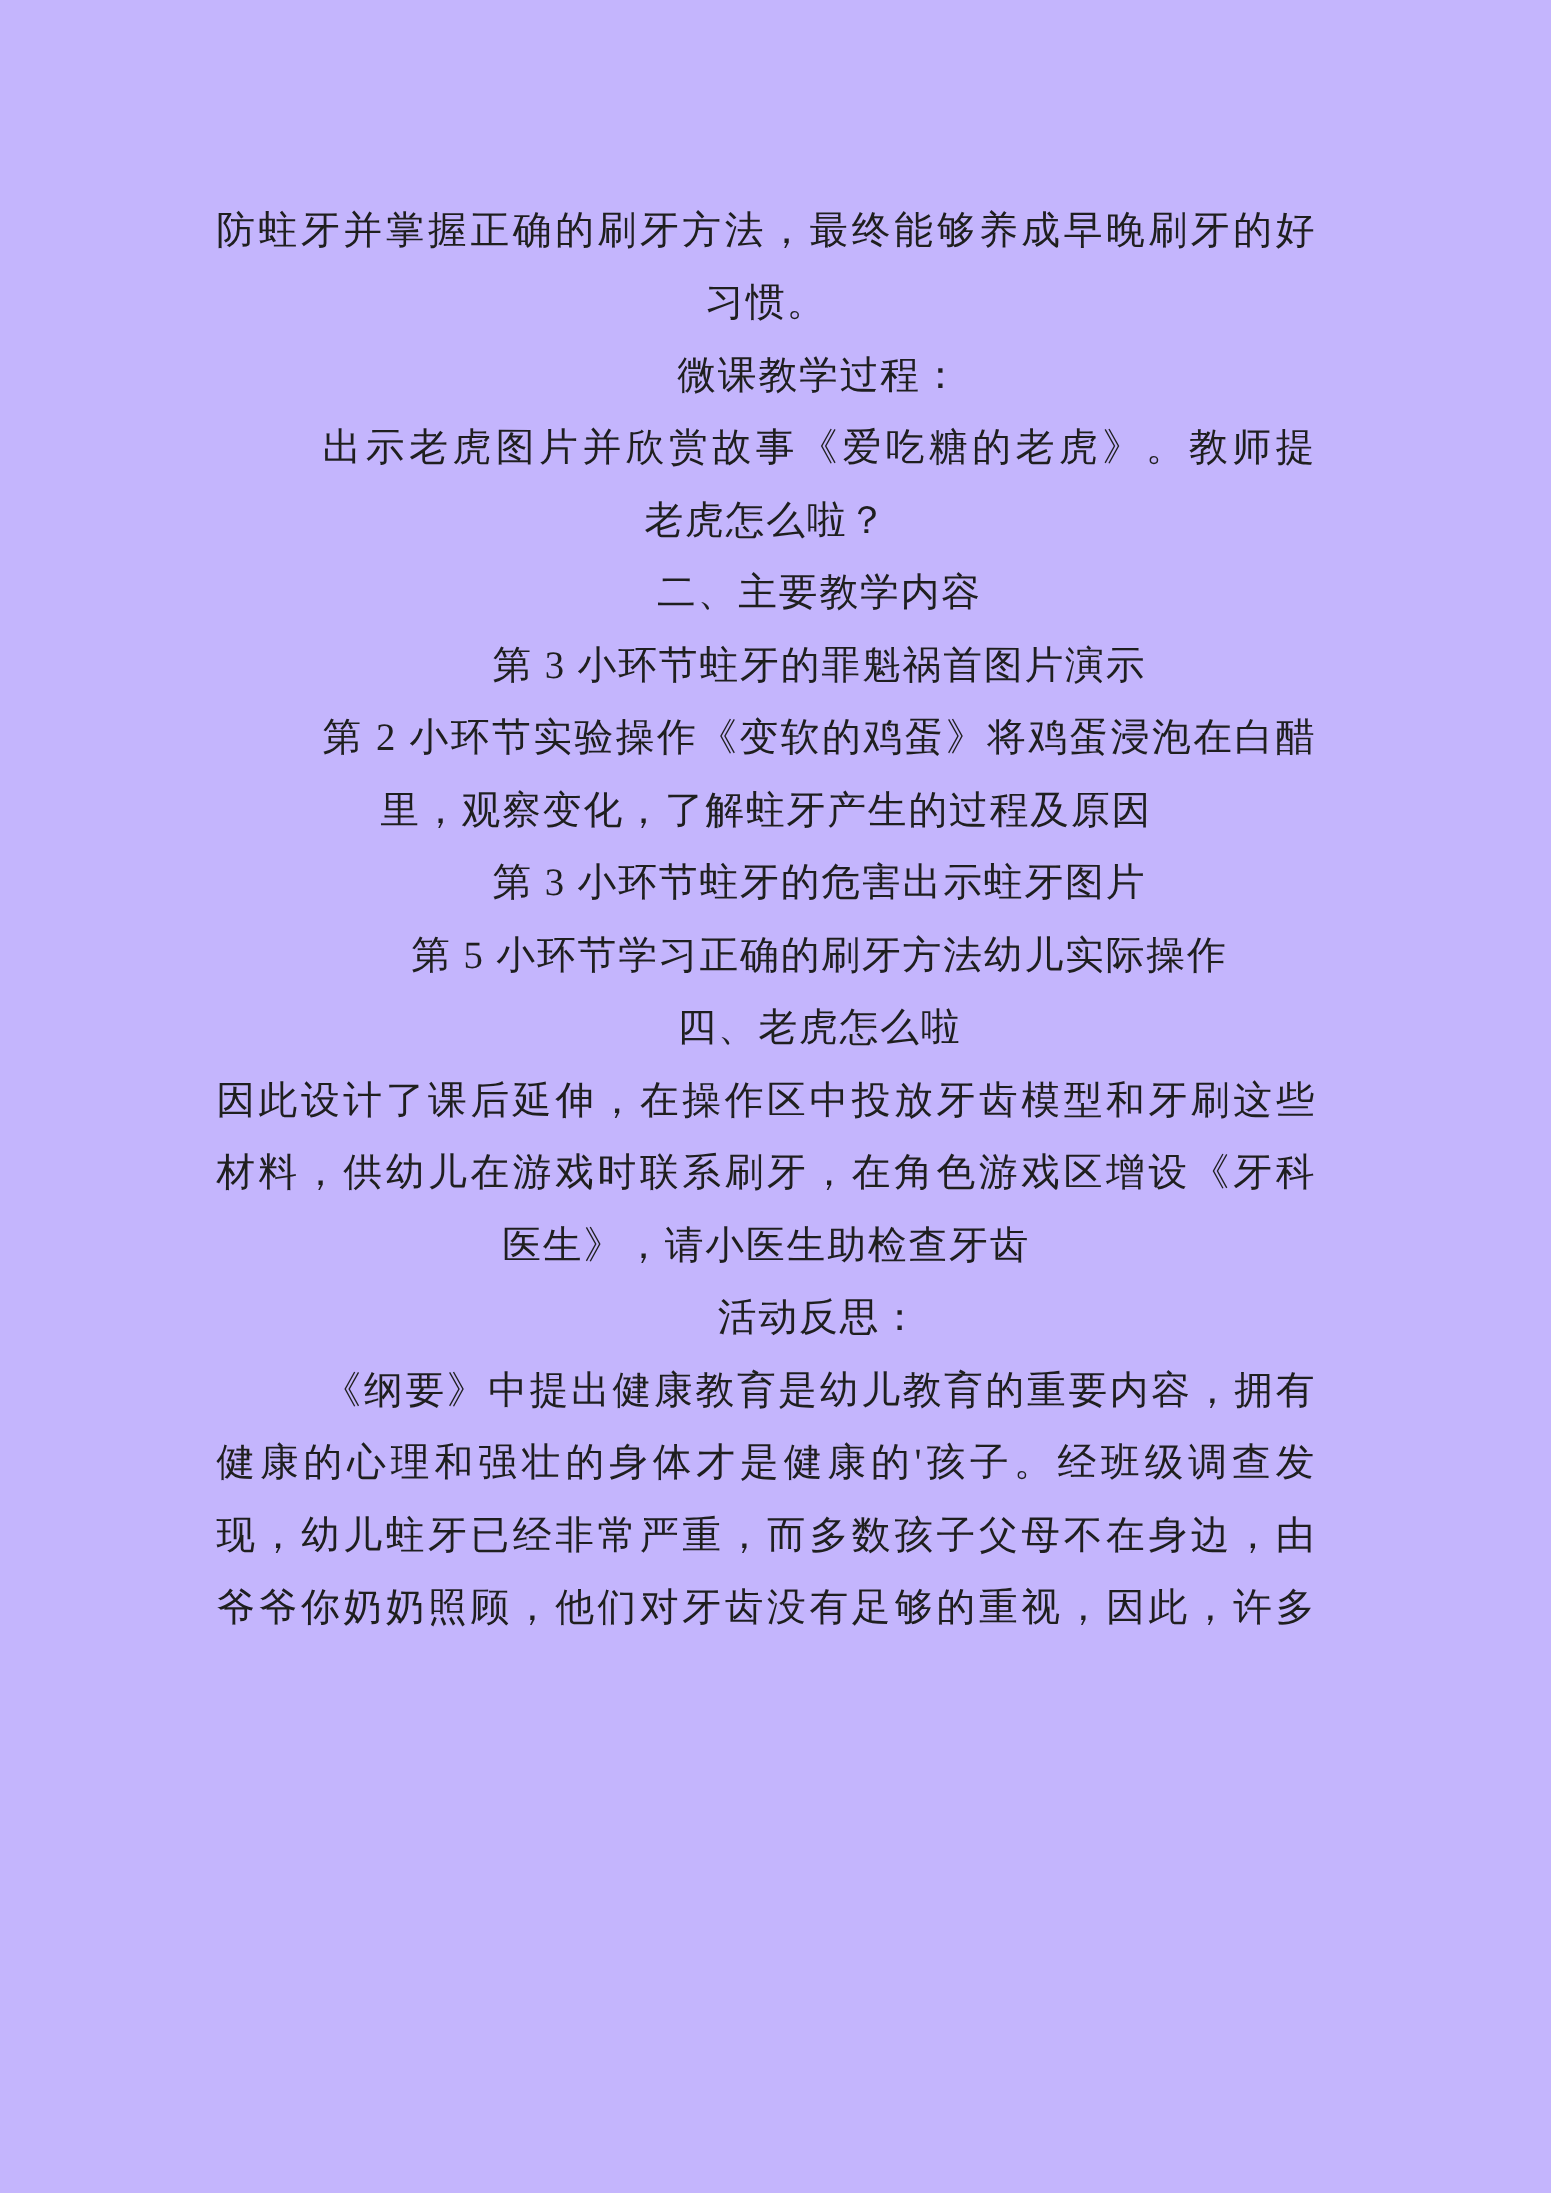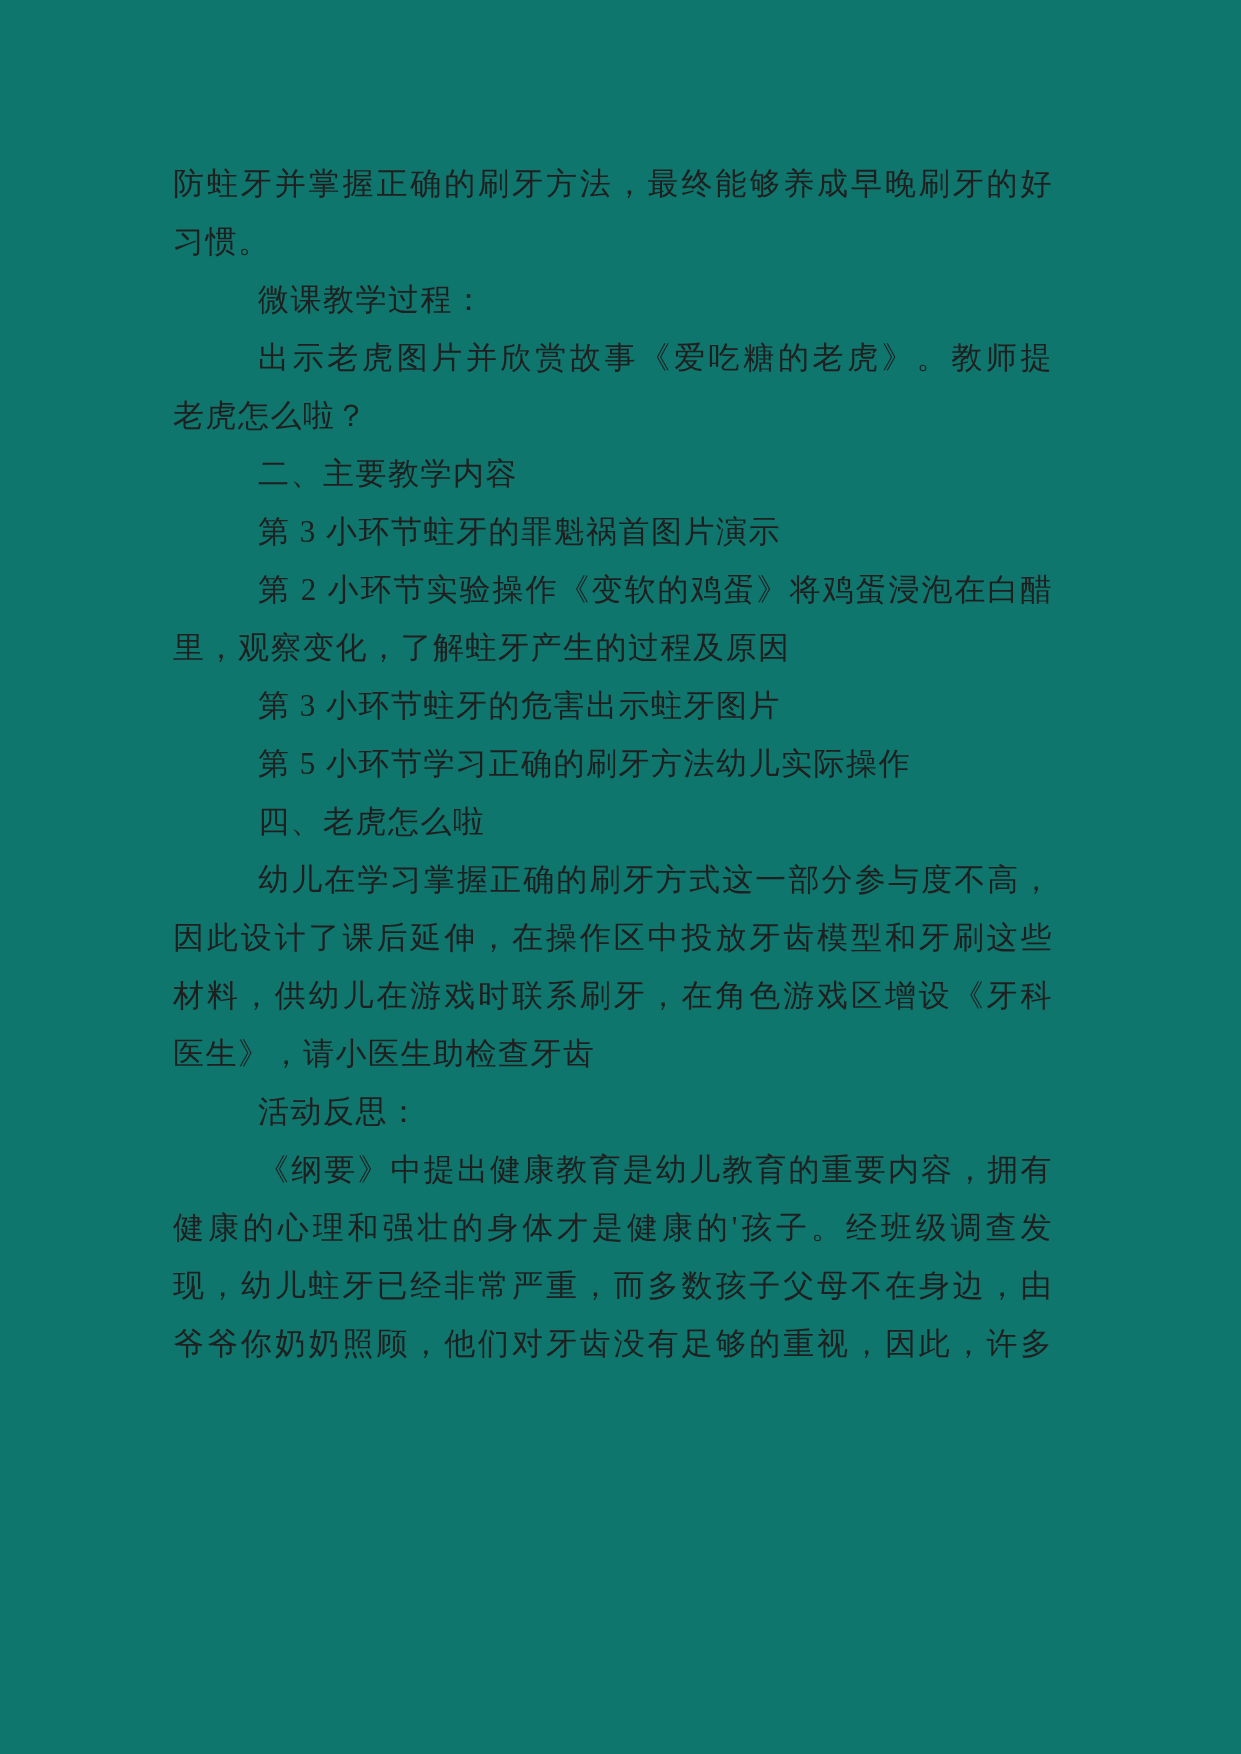--- a/index.html
+++ b/index.html
@@ -11,7 +11,7 @@
     position: relative;
     width: 1241px;
     height: 1754px;
-    background: #0f766e;
+    background: #c4b5fd;
     overflow: hidden;
   }
   .textblock {

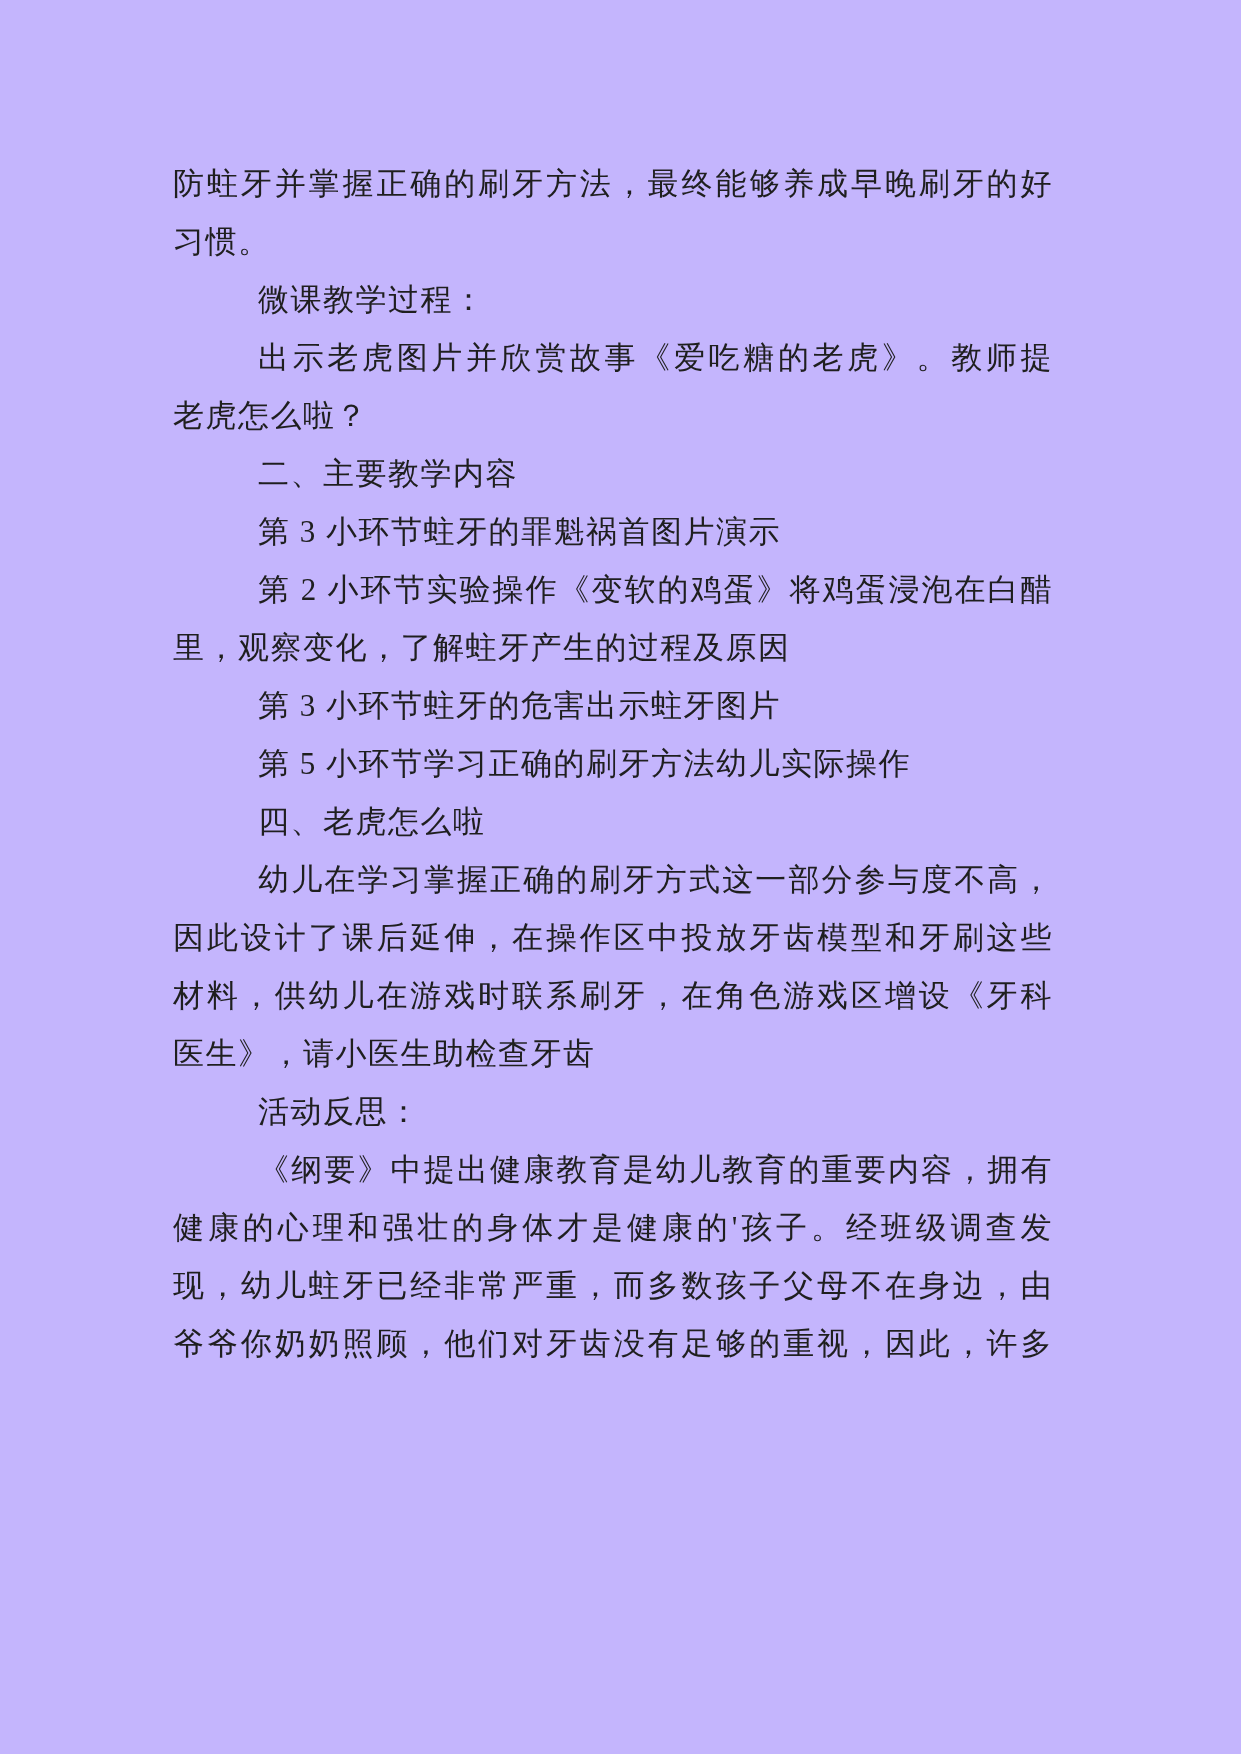--- a/index.html
+++ b/index.html
@@ -29,7 +29,7 @@
     height: 58px;
     line-height: 58px;
     white-space: nowrap;
-    text-align: left;
+    text-align: center;
   }
   .line.indent {
     padding-left: 85px;

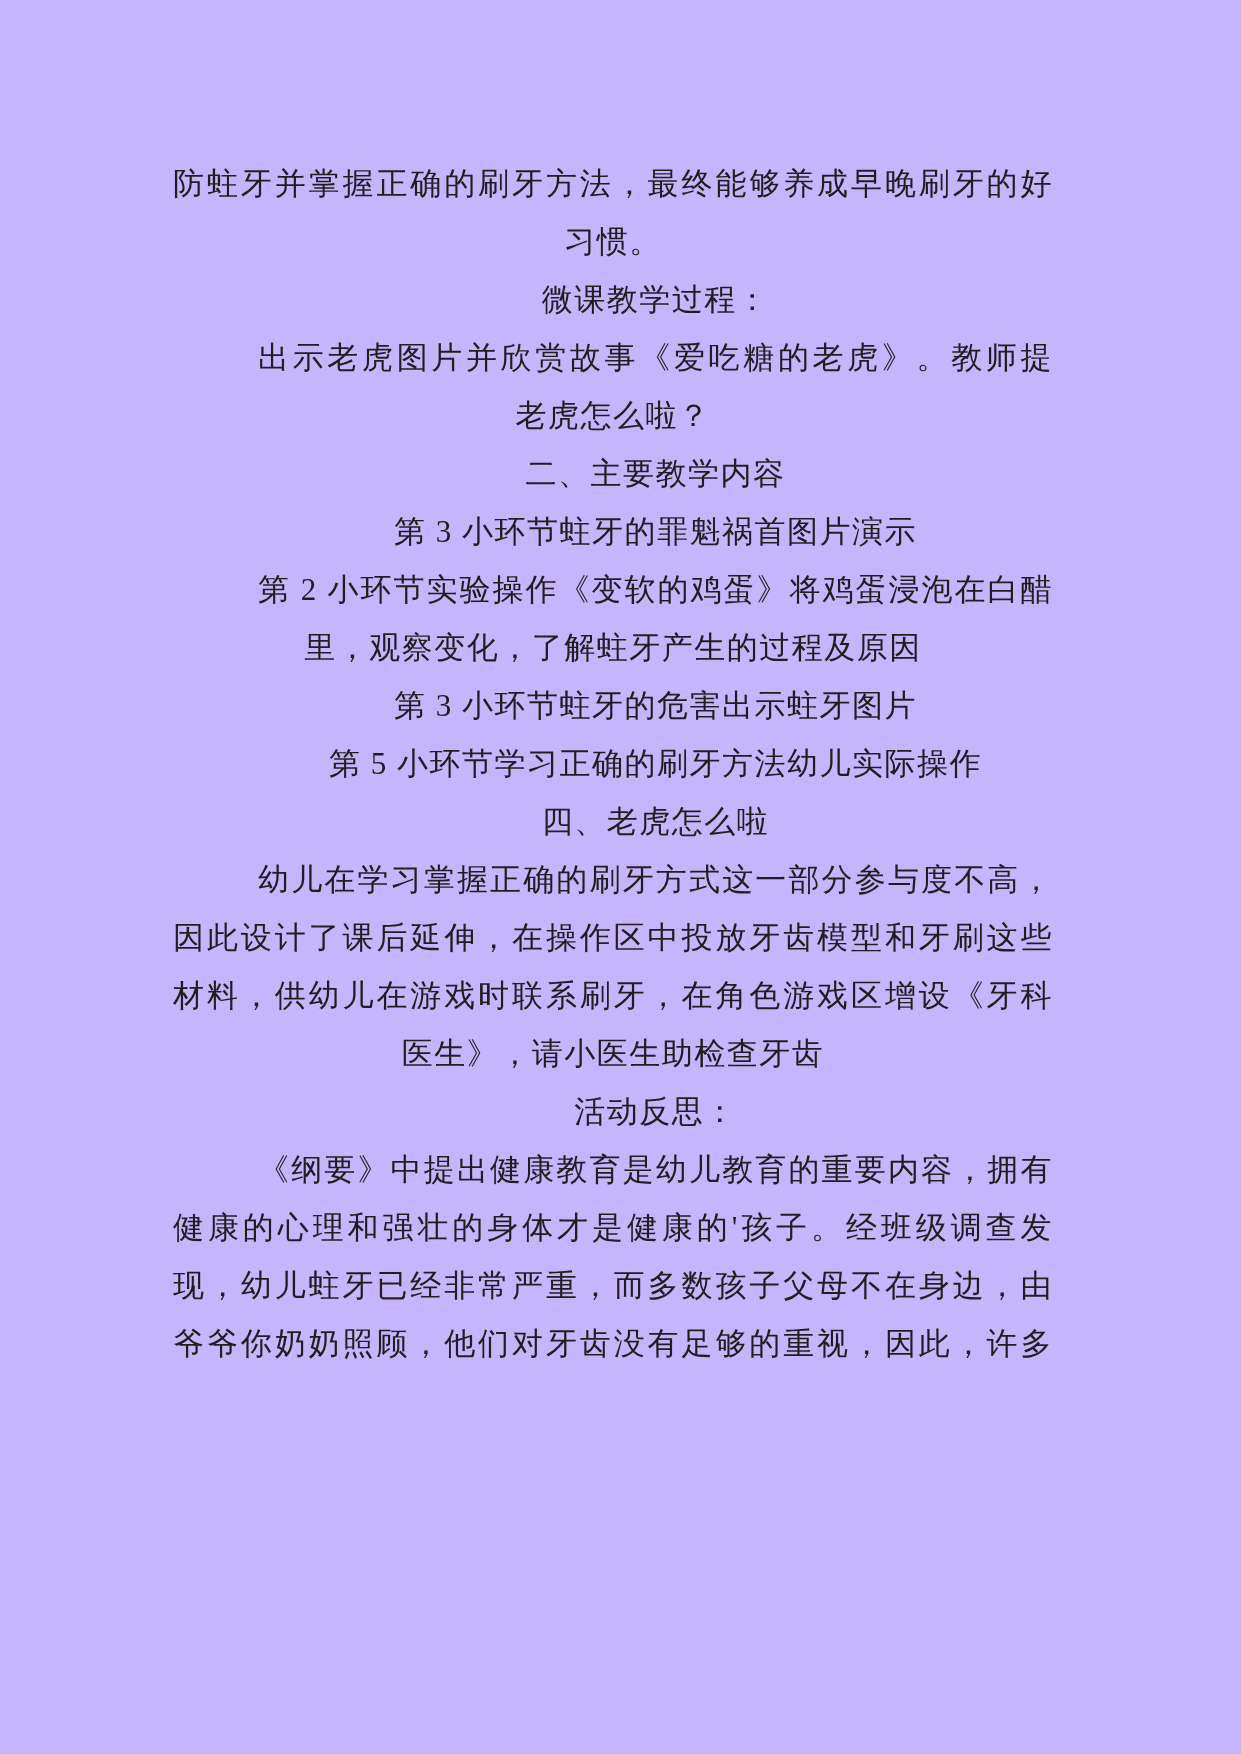--- a/index.html
+++ b/index.html
@@ -58,7 +58,6 @@
       <div class="line indent">第 3 小环节蛀牙的危害出示蛀牙图片</div>
       <div class="line indent">第 5 小环节学习正确的刷牙方法幼儿实际操作</div>
       <div class="line indent">四、老虎怎么啦</div>
-      <div class="line indent full">幼儿在学习掌握正确的刷牙方式这一部分参与度不高，</div>
       <div class="line full">因此设计了课后延伸，在操作区中投放牙齿模型和牙刷这些</div>
       <div class="line full">材料，供幼儿在游戏时联系刷牙，在角色游戏区增设《牙科</div>
       <div class="line">医生》，请小医生助检查牙齿</div>

